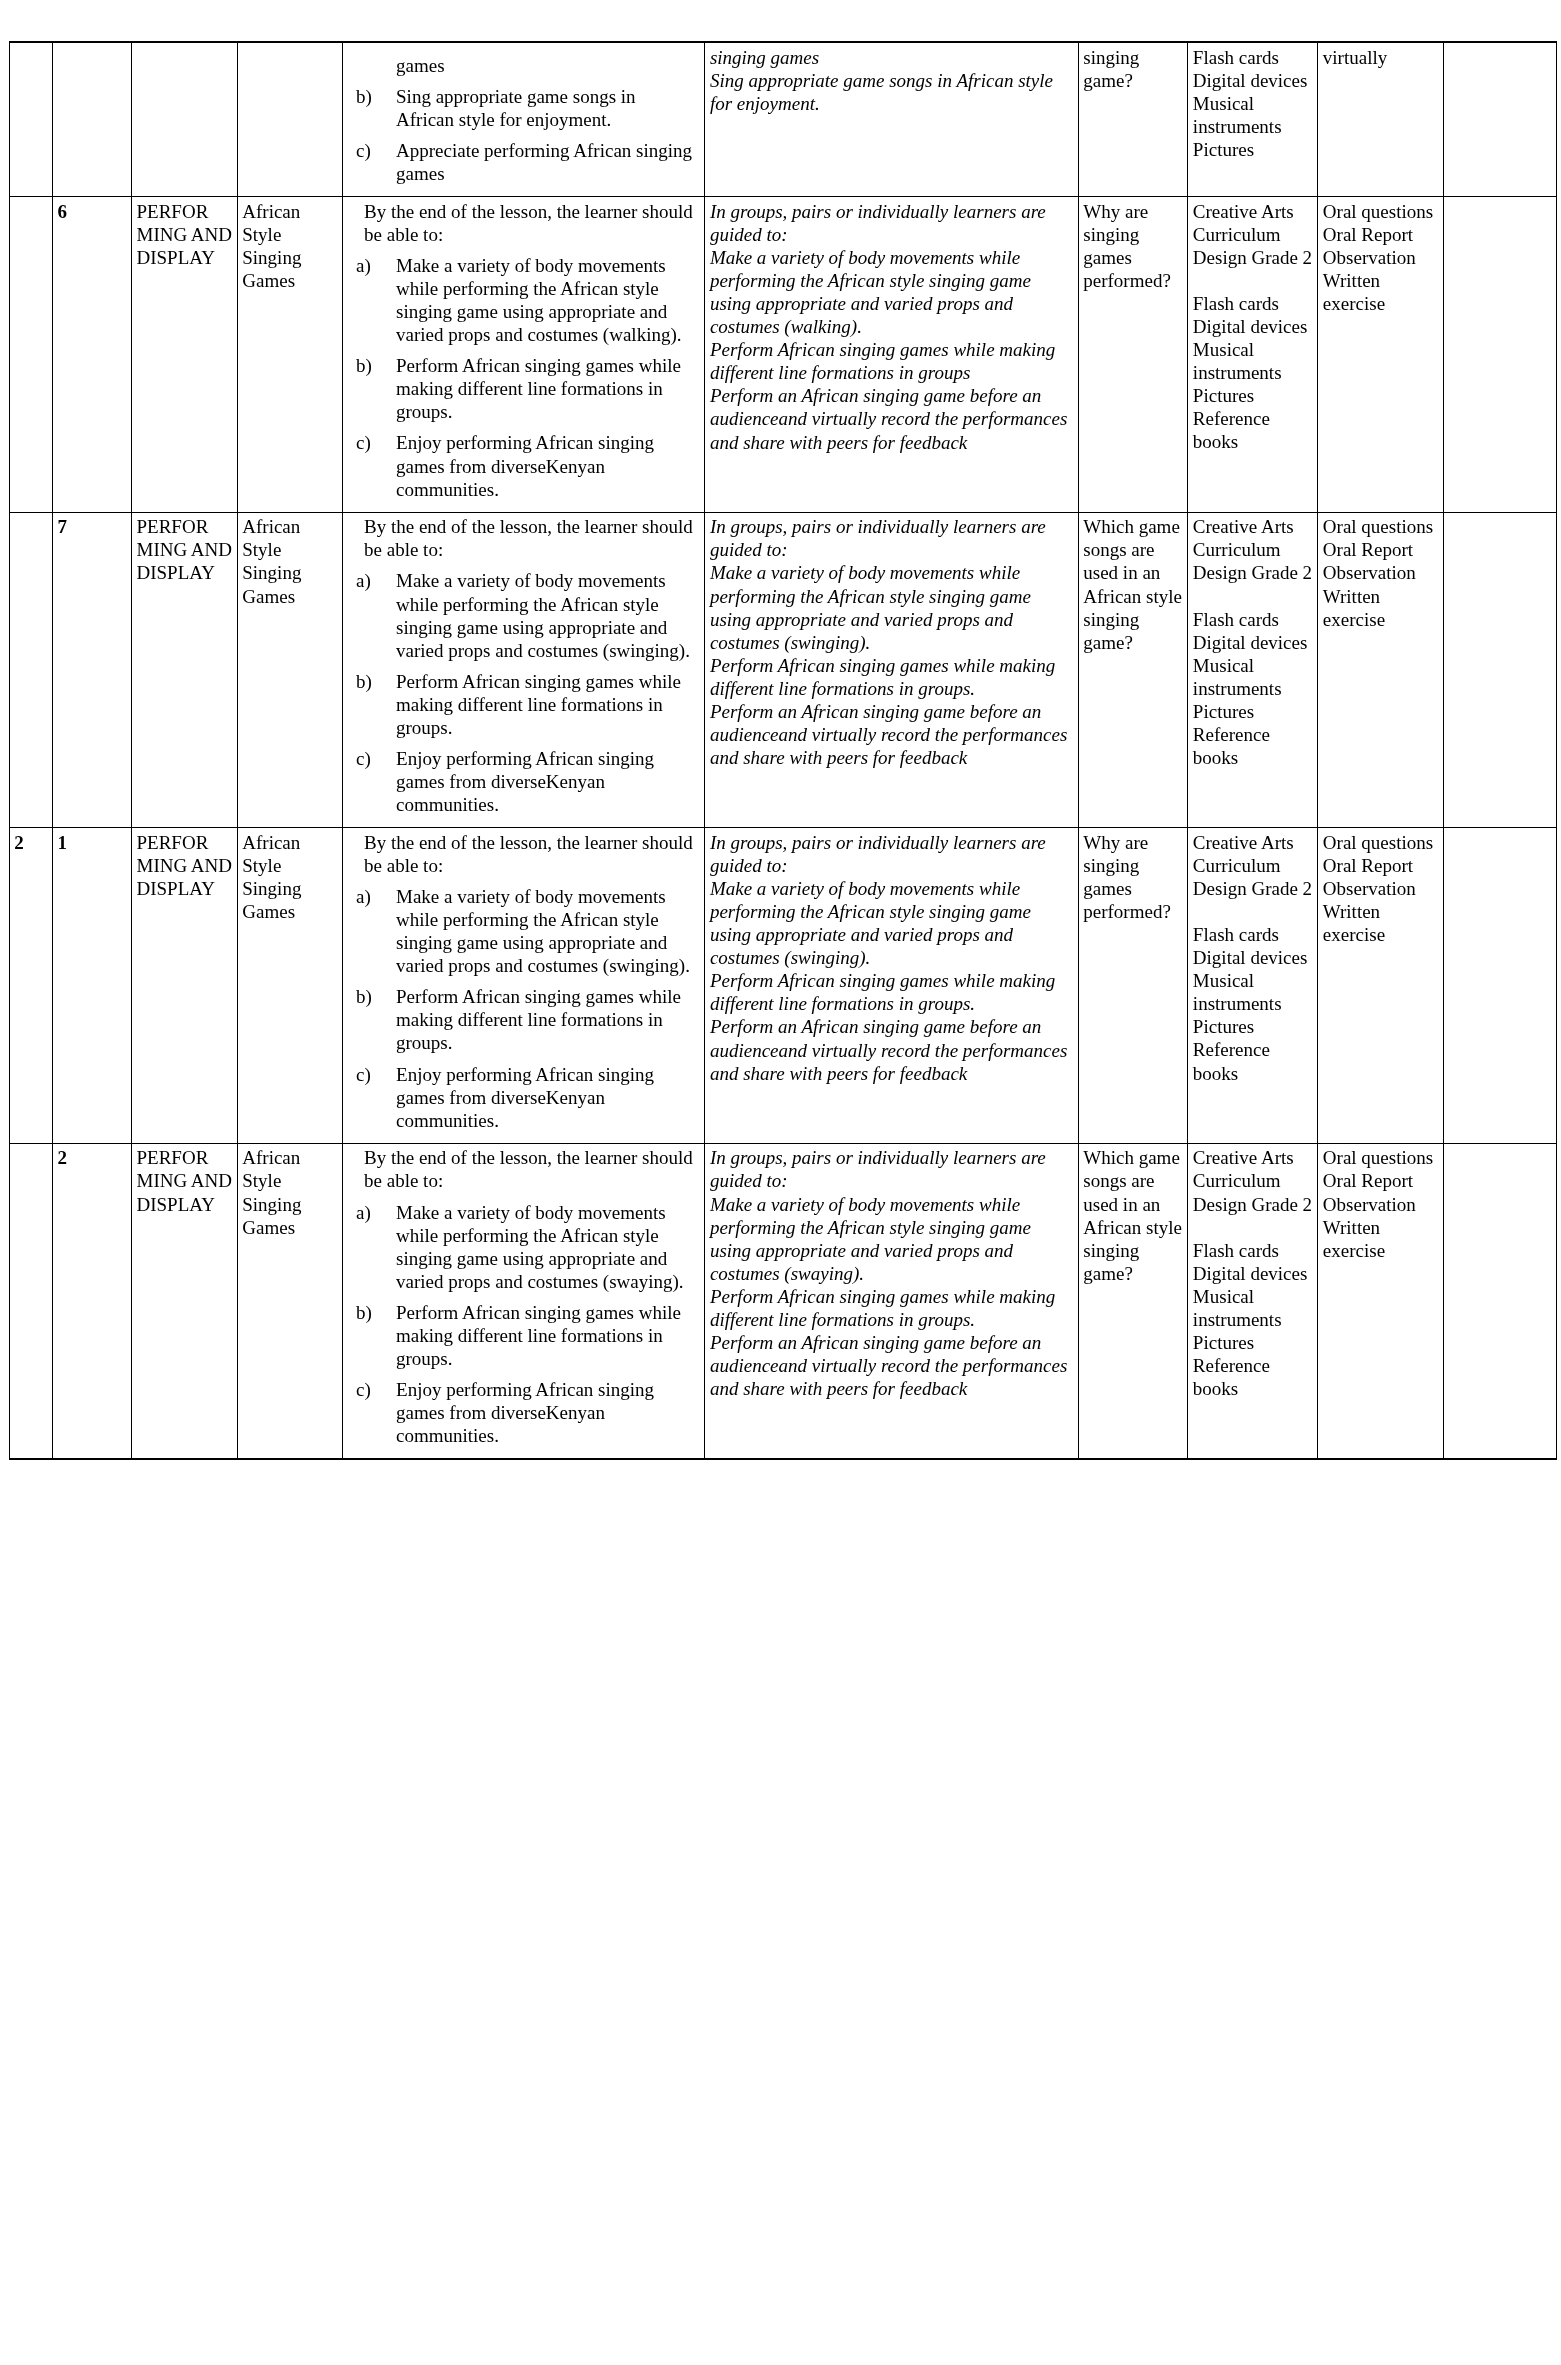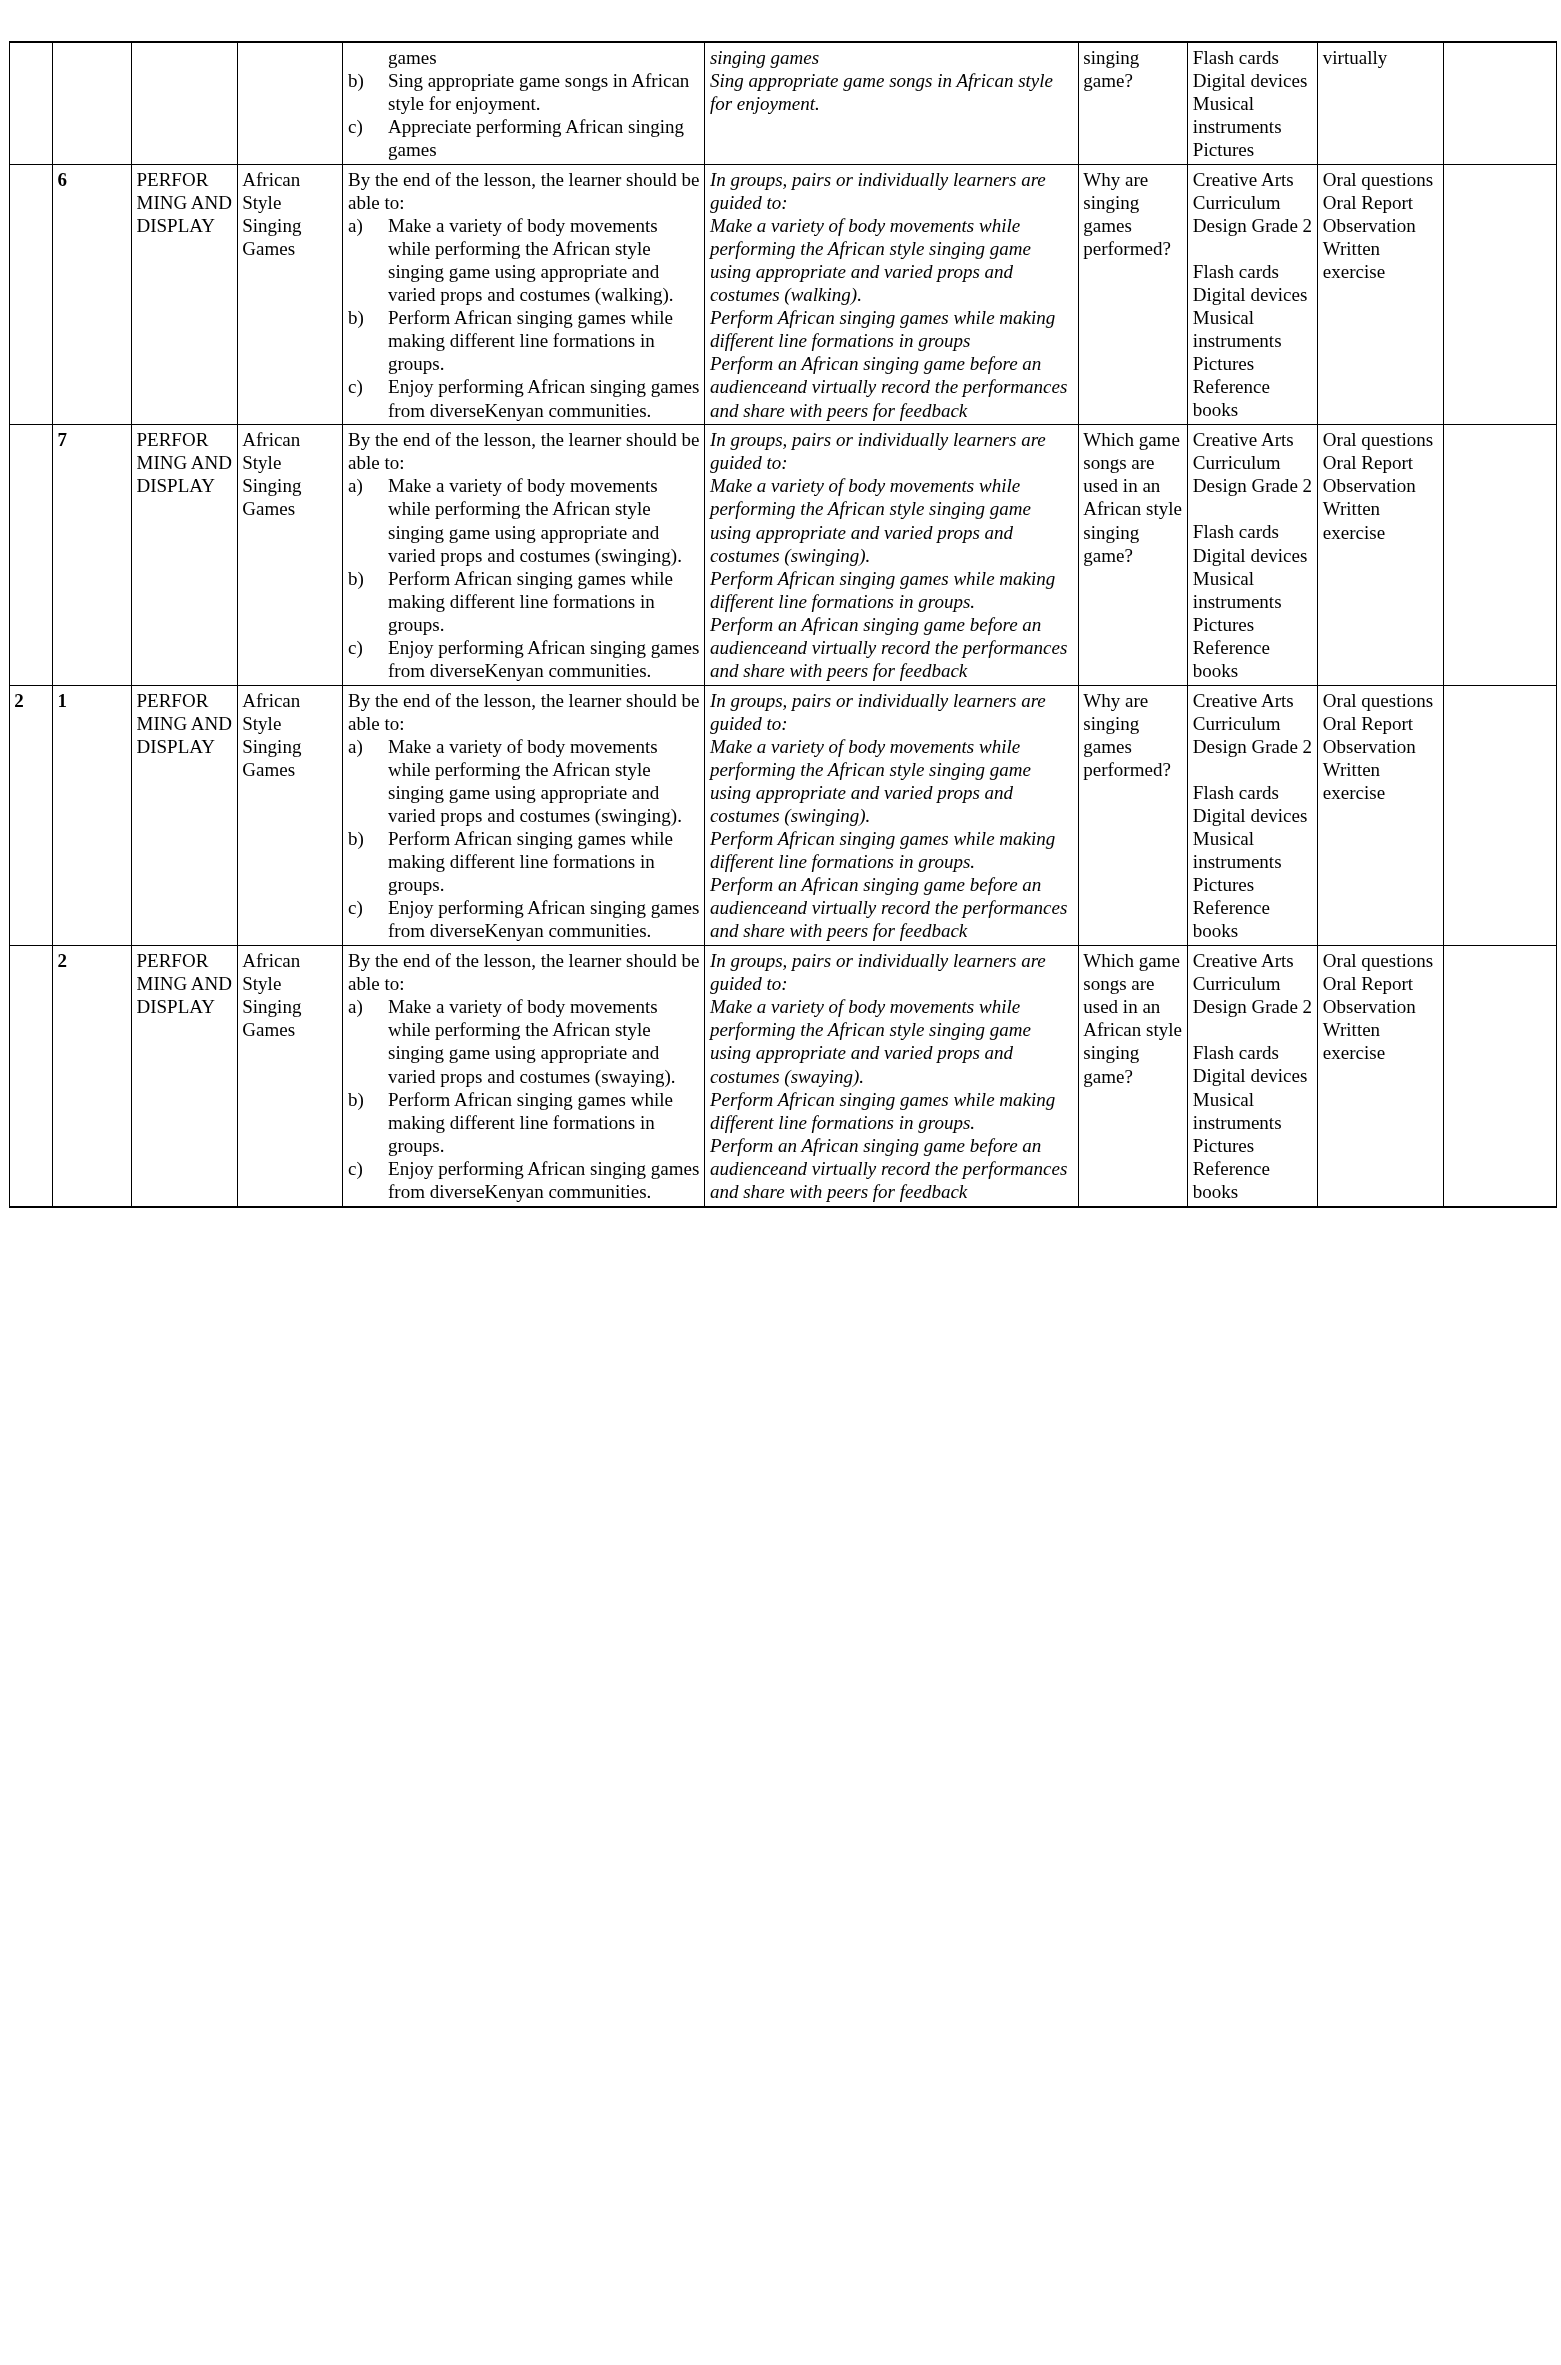--- a/index.html
+++ b/index.html
@@ -66,7 +66,7 @@
   ol.abc > li {
     position: relative;
     padding-left: 40px;
-    margin: 0;
+    margin: 8px;
   }
   ol.abc > li .marker {
     position: absolute;

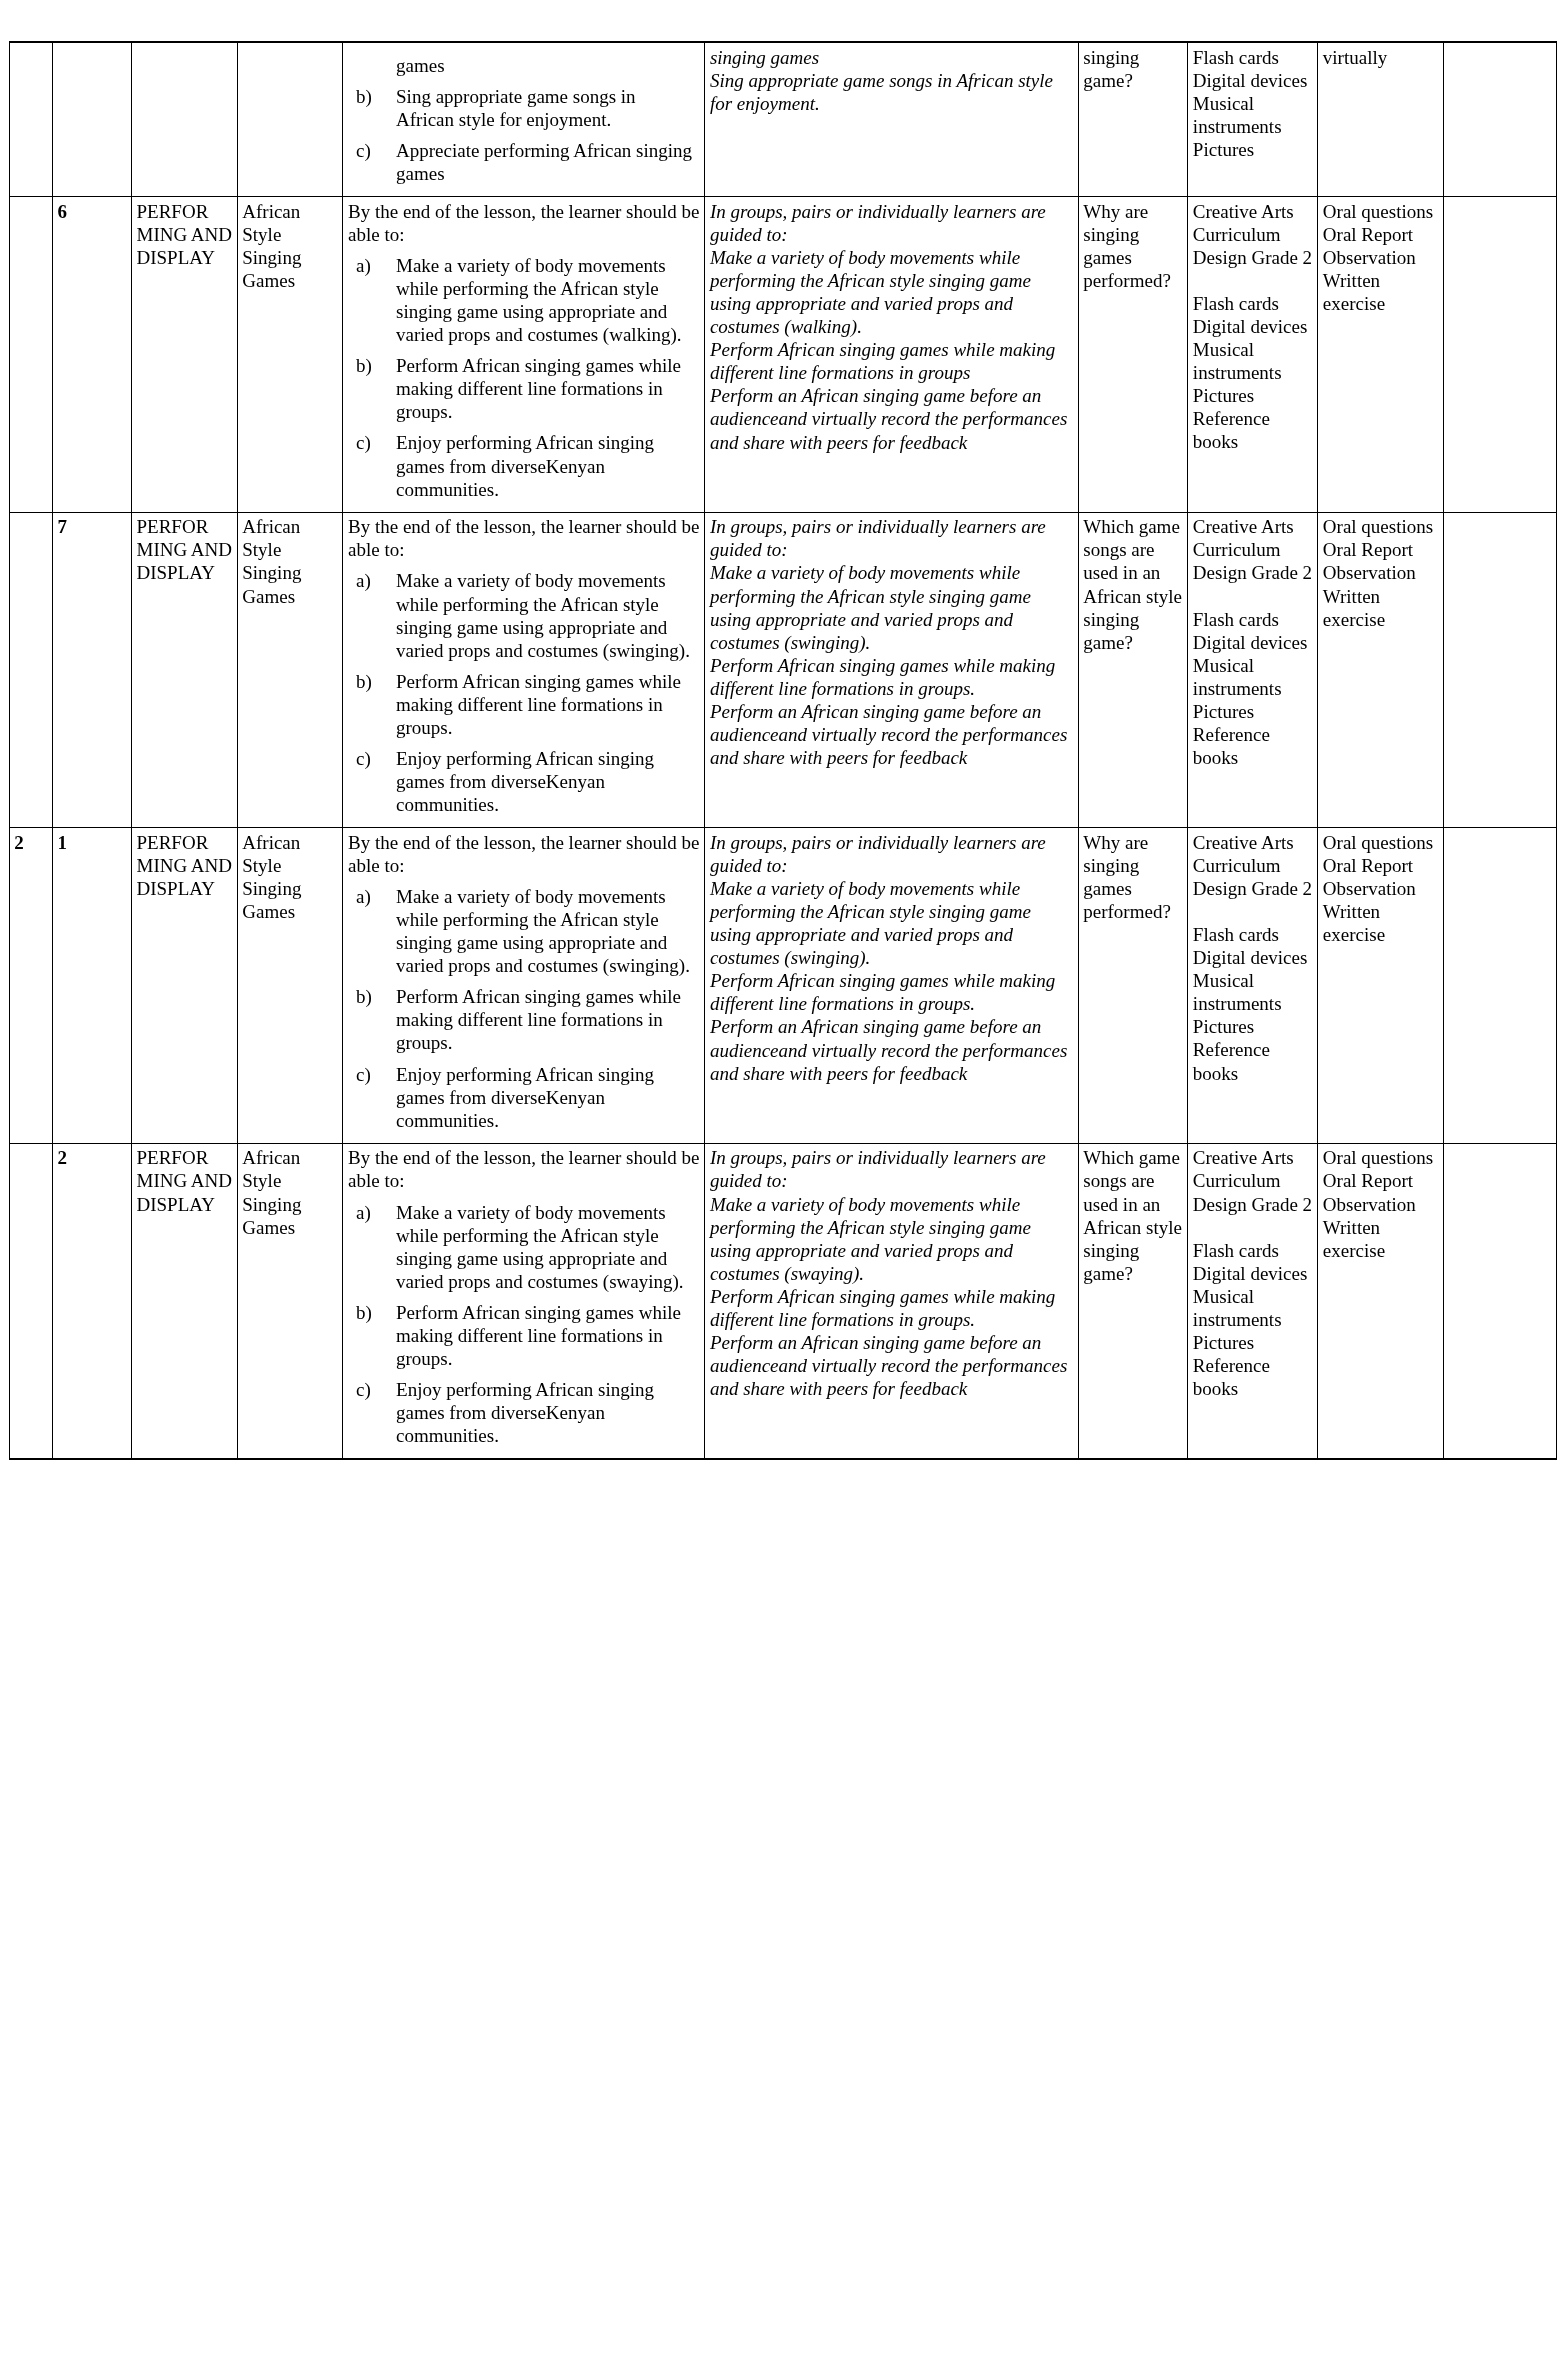--- a/index.html
+++ b/index.html
@@ -57,7 +57,7 @@
   .c-ass     { width: 99px; }
   .c-ref     { width: 88px; }
 
-  .outcomes-intro { margin: 0 0 0 0; }
+  .outcomes-intro { margin: 0 0 0 16px; }
   ol.abc {
     list-style: none;
     margin: 0;

